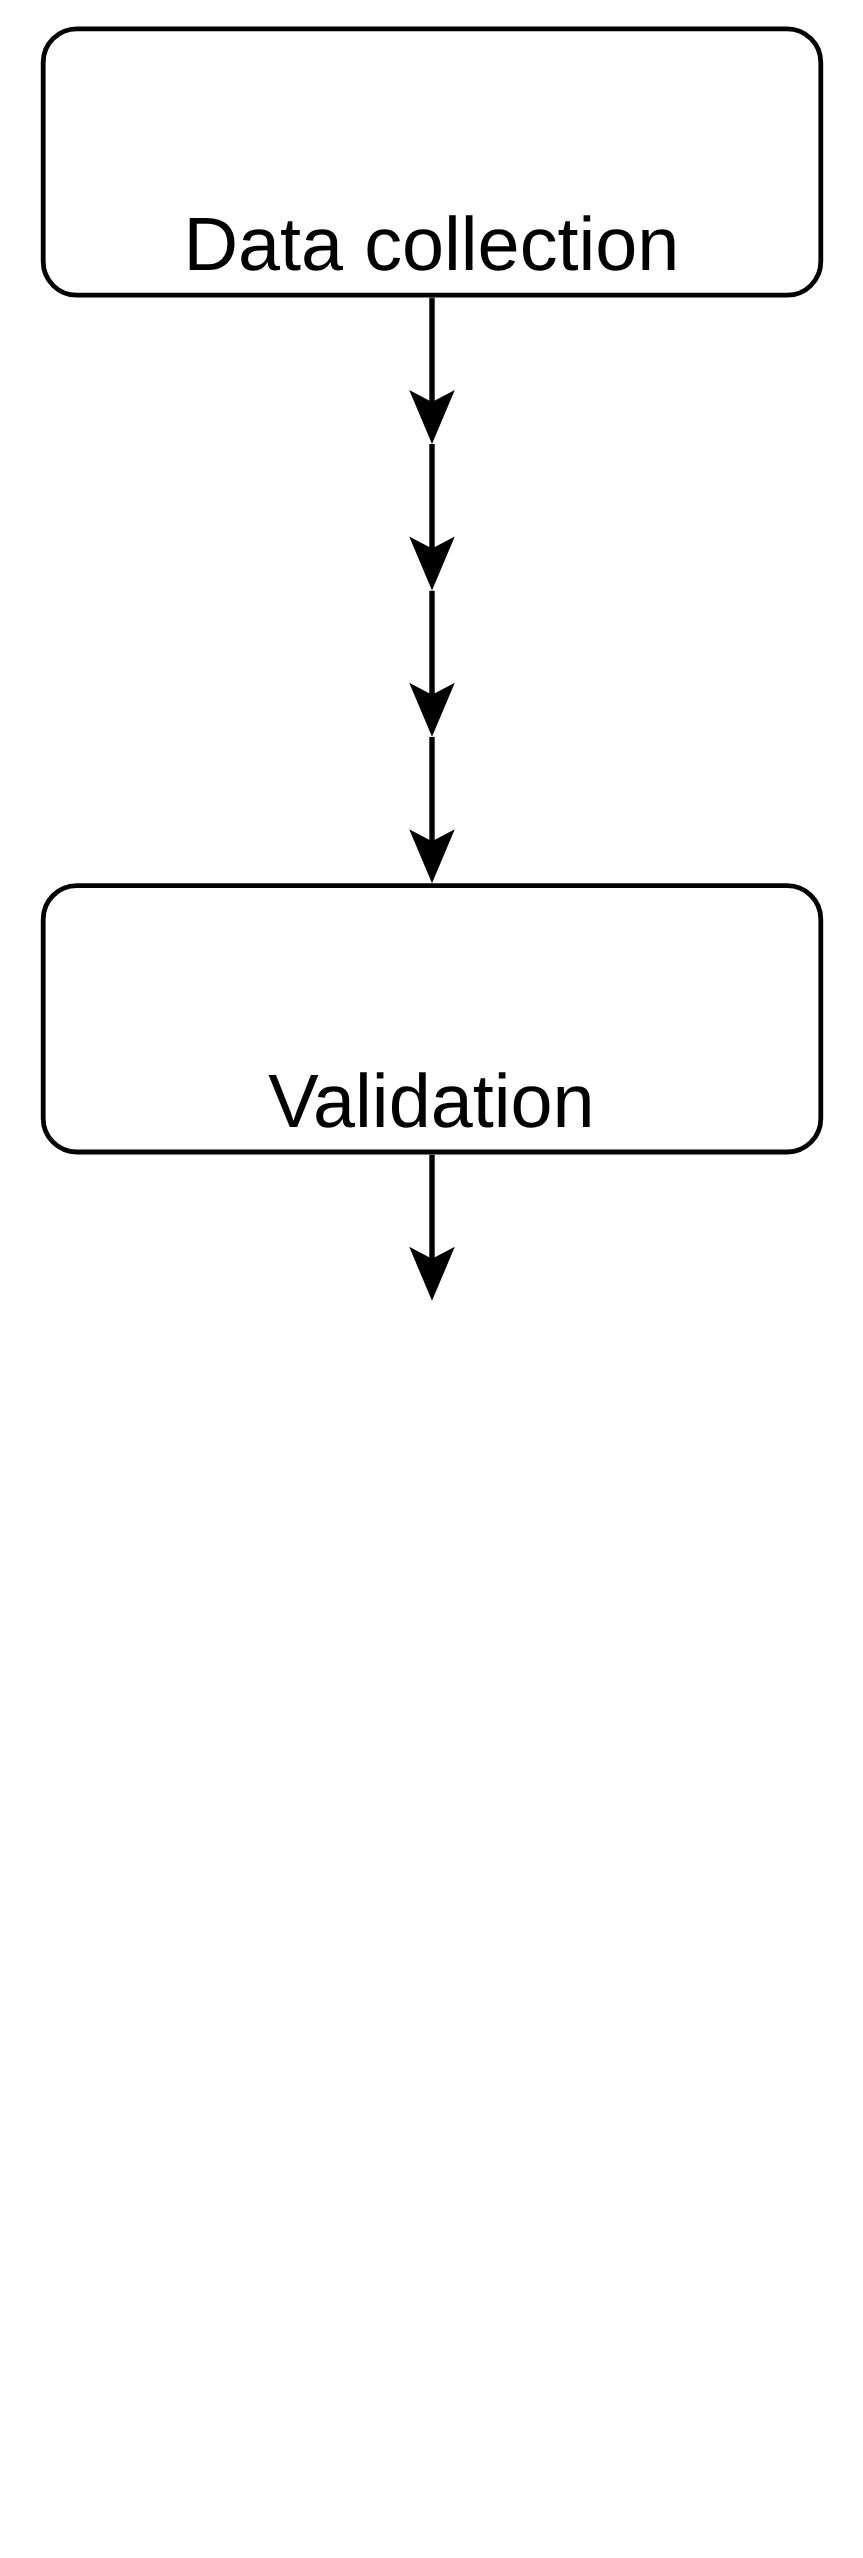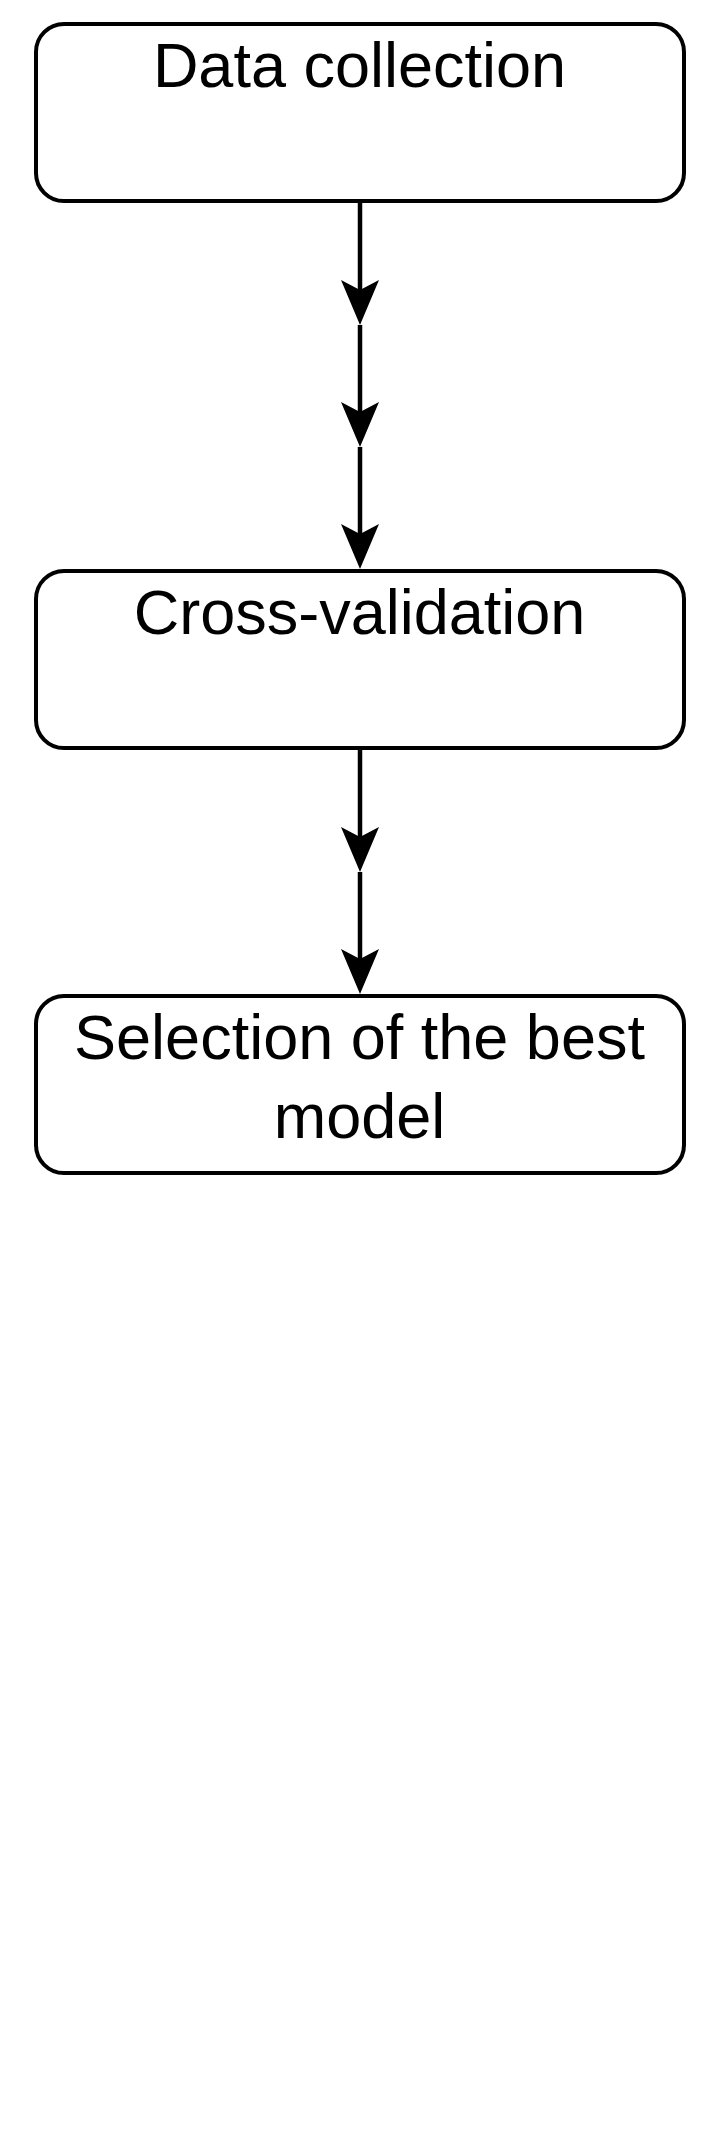--- a/index.html
+++ b/index.html
@@ -23,12 +23,12 @@
   .node {
     box-sizing: border-box;
     width: 652px;
-    height: 181px;
+    height: 226px;
     background: #ffffff;
     border: 4px solid #000000;
     border-radius: 30px;
     display: flex;
-    align-items: flex-start;
+    align-items: flex-end;
     justify-content: center;
     flex: 0 0 auto;
   }

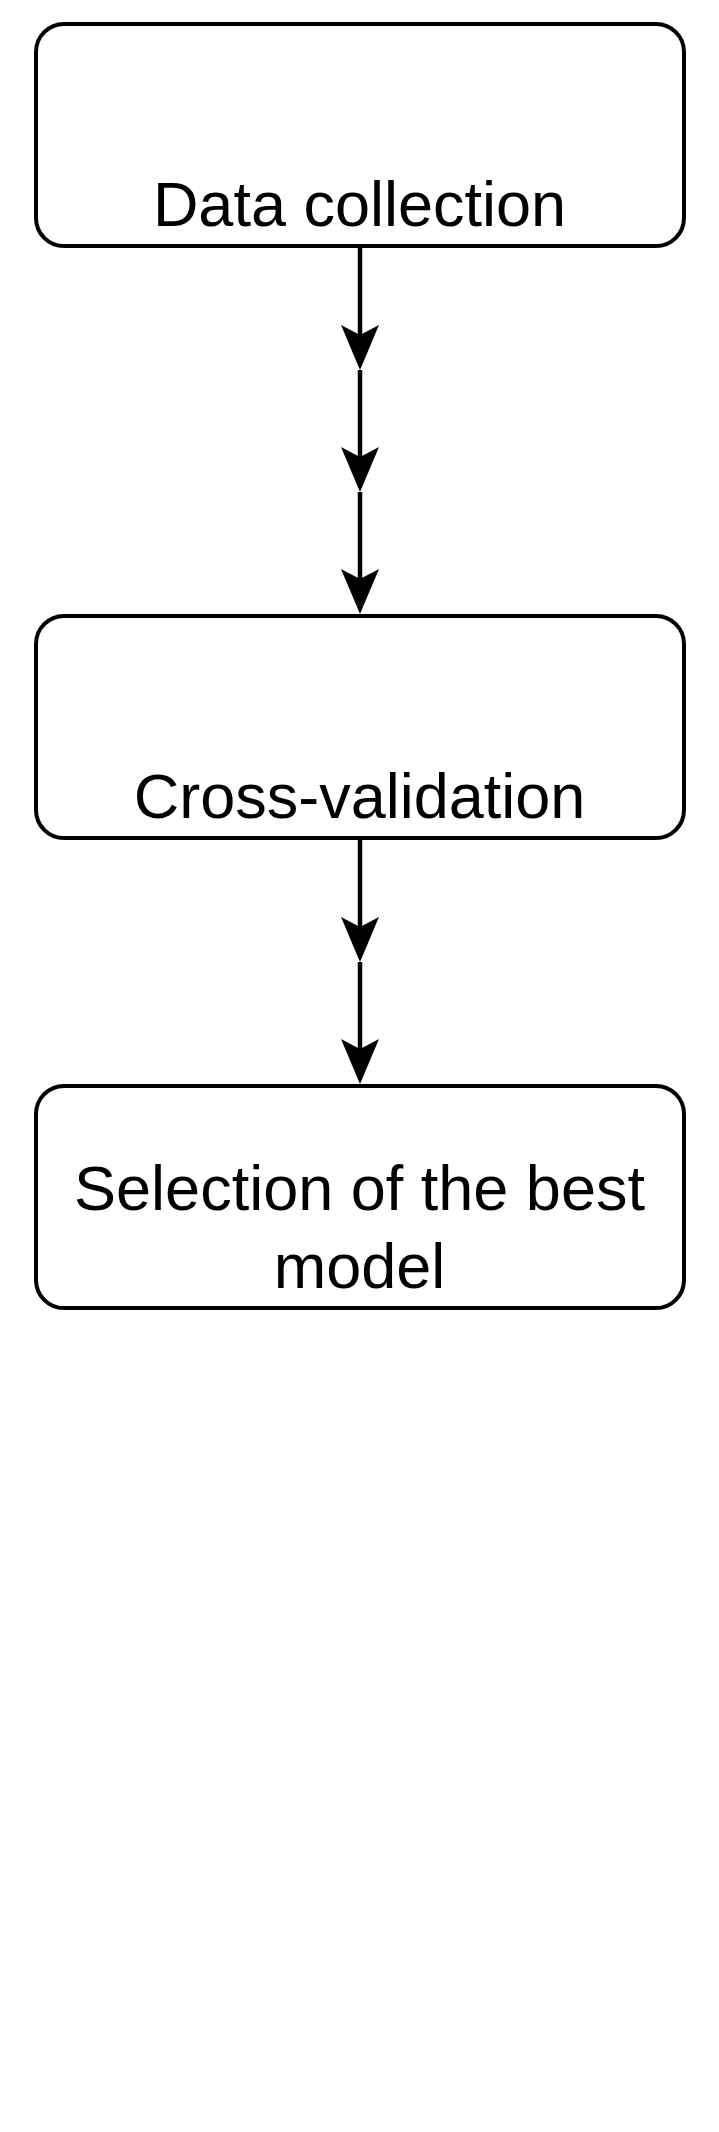--- a/index.html
+++ b/index.html
@@ -73,9 +73,6 @@
     <polygon points="22,122 3,77 22,87 41,77" fill="#000000"></polygon>
   </svg>
 
-  <div class="node">
-    <span class="label">Cross-validation</span>
-  </div>
 
   <svg class="connector" viewBox="0 0 44 122" aria-hidden="true">
     <line x1="22" y1="0" x2="22" y2="92" stroke="#000000" stroke-width="4.5"></line>

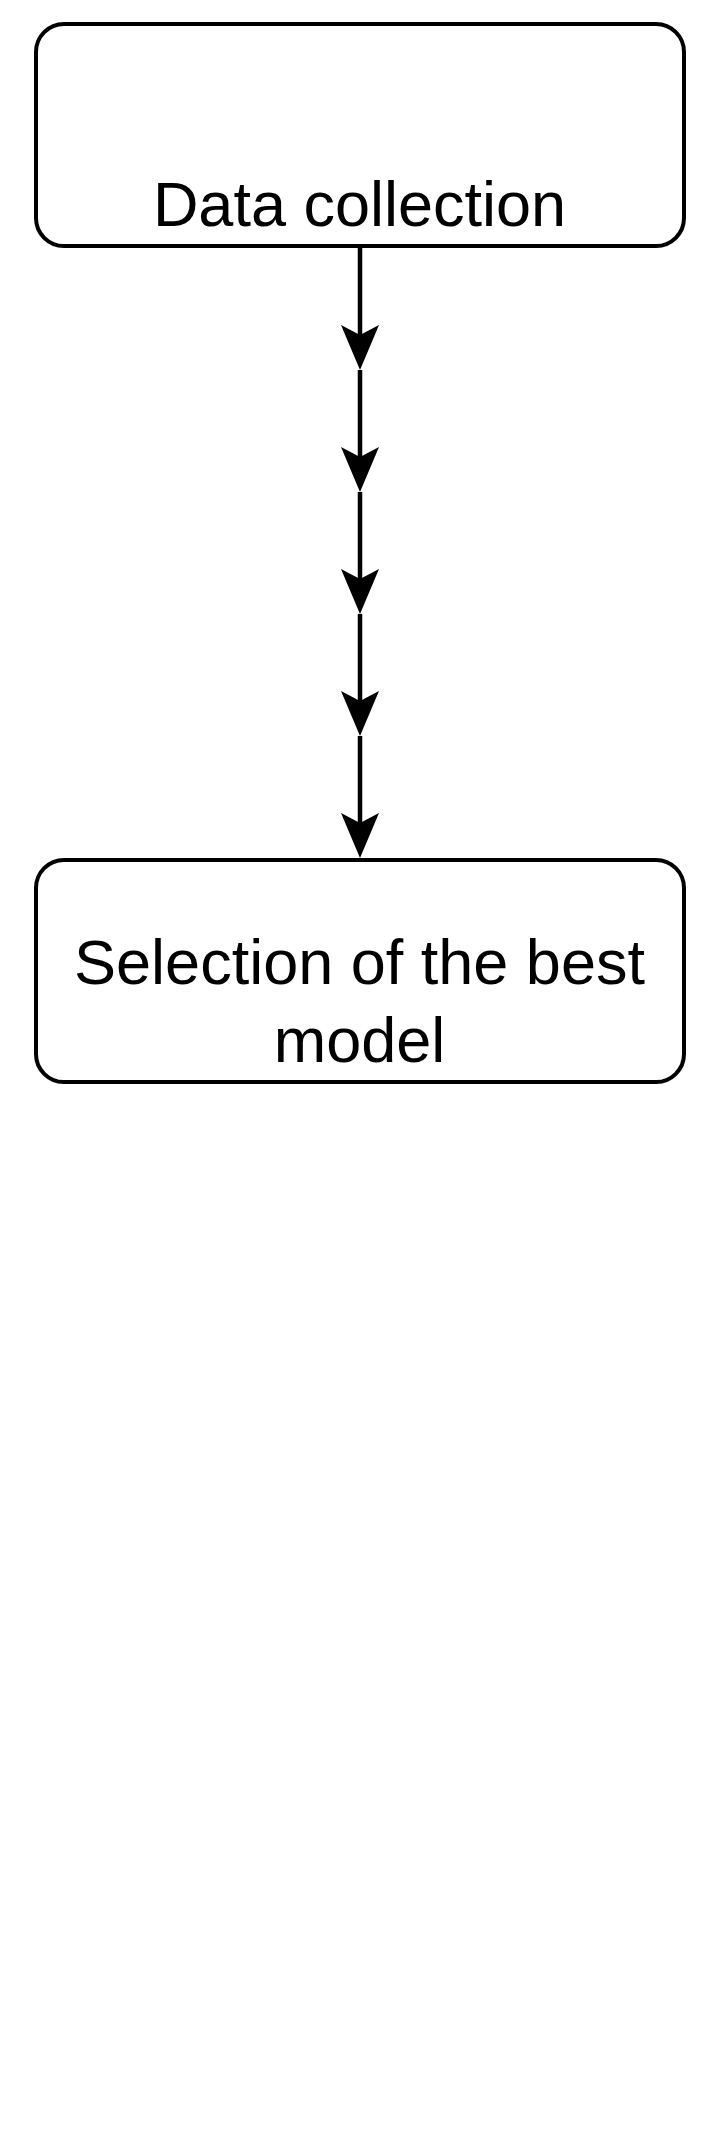--- a/index.html
+++ b/index.html
@@ -79,6 +79,9 @@
     <polygon points="22,122 3,77 22,87 41,77" fill="#000000"></polygon>
   </svg>
 
+  <div class="node">
+    <span class="label">Validation</span>
+  </div>
 
   <svg class="connector" viewBox="0 0 44 122" aria-hidden="true">
     <line x1="22" y1="0" x2="22" y2="92" stroke="#000000" stroke-width="4.5"></line>

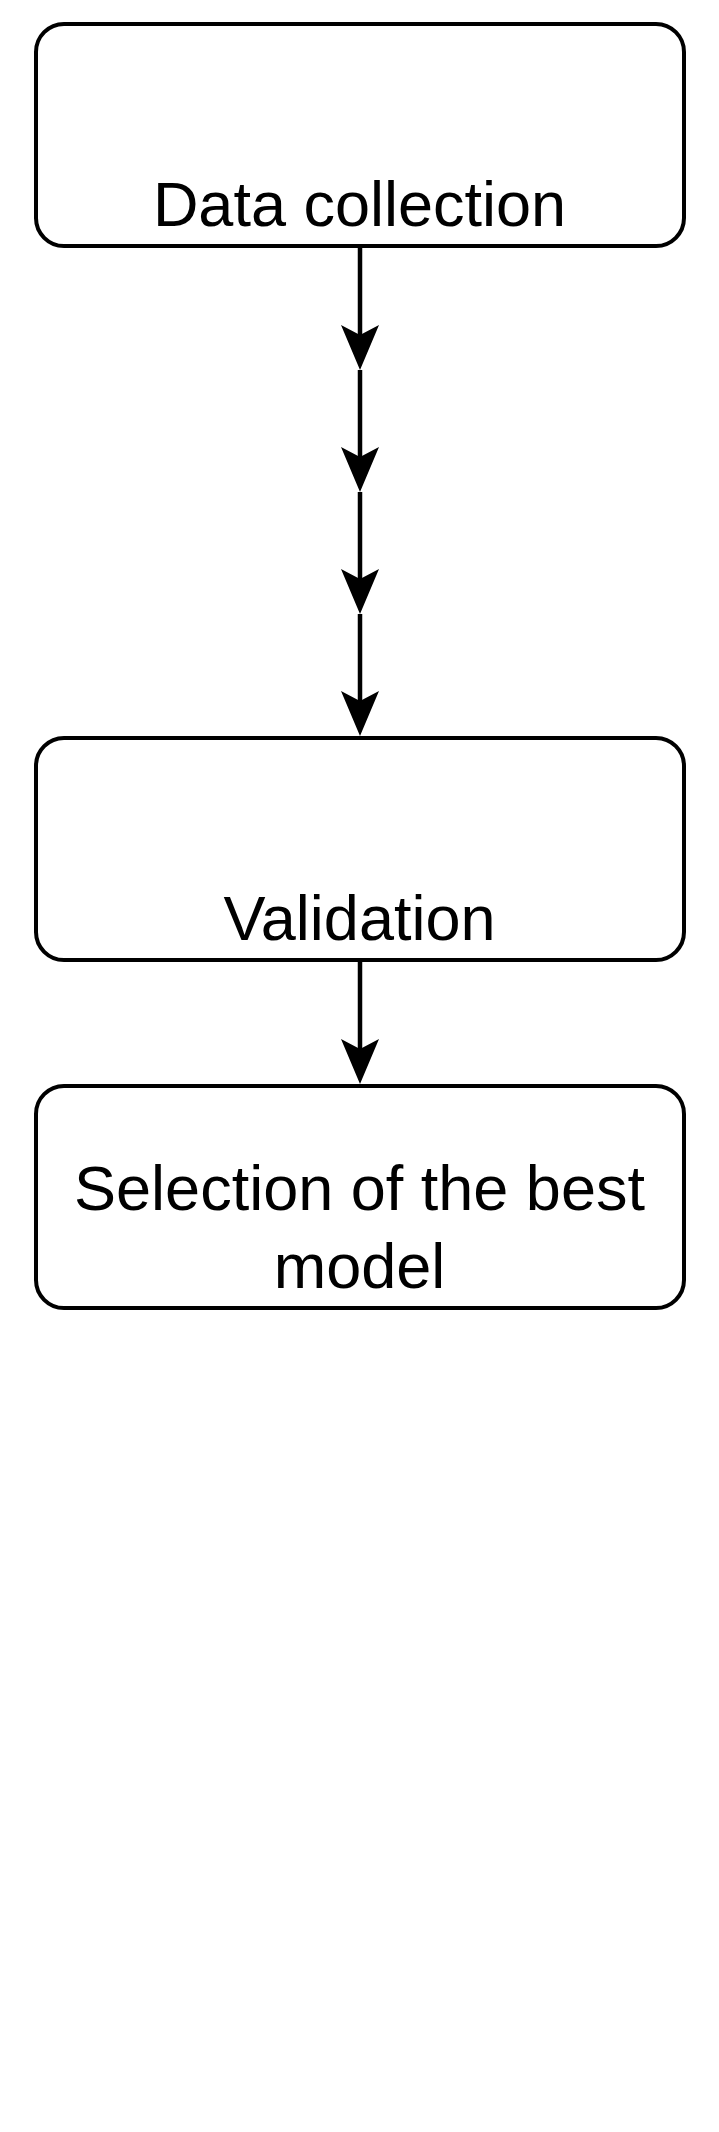--- a/index.html
+++ b/index.html
@@ -88,9 +88,6 @@
     <polygon points="22,122 3,77 22,87 41,77" fill="#000000"></polygon>
   </svg>
 
-  <div class="node">
-    <span class="label">Selection of the best model</span>
-  </div>
 
 </div>
 

